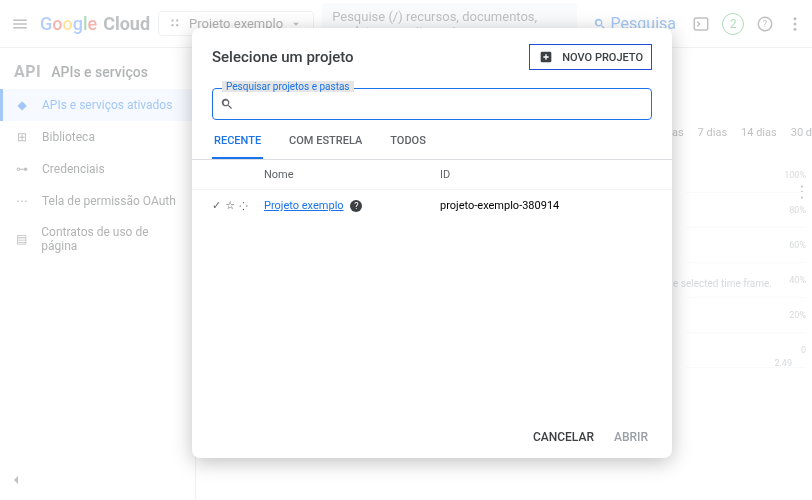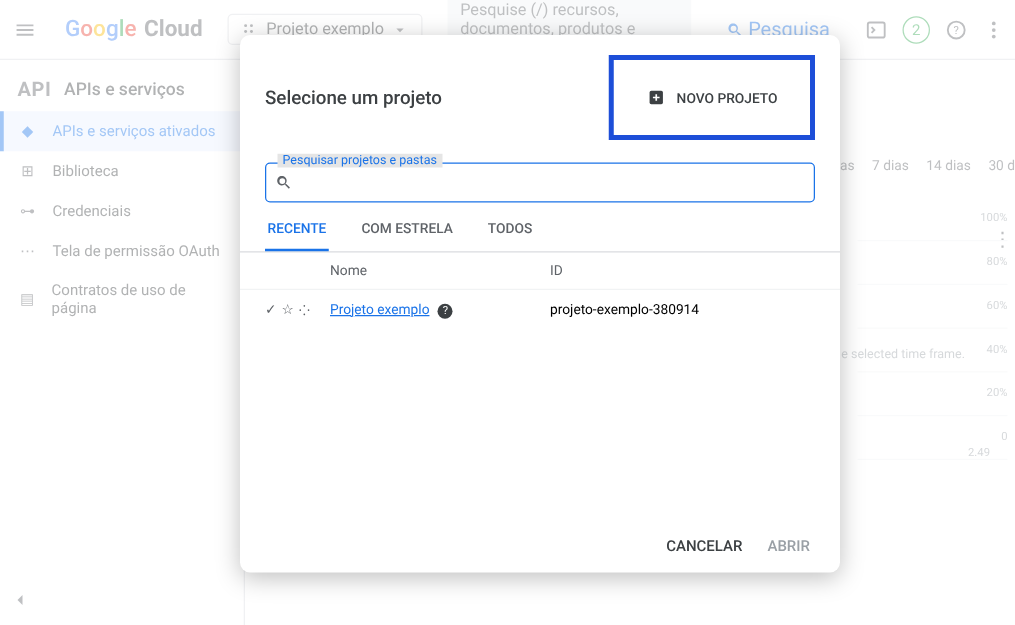--- a/index.html
+++ b/index.html
@@ -5,7 +5,7 @@
 * { box-sizing: border-box; margin: 0; padding: 0; font-family: 'Google Sans', Roboto, Arial, sans-serif; }
 body { width: 812px; height: 500px; overflow: hidden; background: #fff; position: relative; }
 
-.topbar { height: 48px; display: flex; align-items: center; padding: 0 8px; border-bottom: 1px solid #dadce0; gap: 20px; }
+.topbar { height: 48px; display: flex; align-items: center; padding: 0 8px; border-bottom: 1px solid #dadce0; gap: 8px; }
 .menu-icon { width: 24px; height: 24px; display: flex; align-items: center; justify-content: center; cursor: pointer; color: #5f6368; }
 .logo { display: flex; align-items: center; gap: 2px; font-size: 18px; }
 .logo-g { font-weight: 500; }

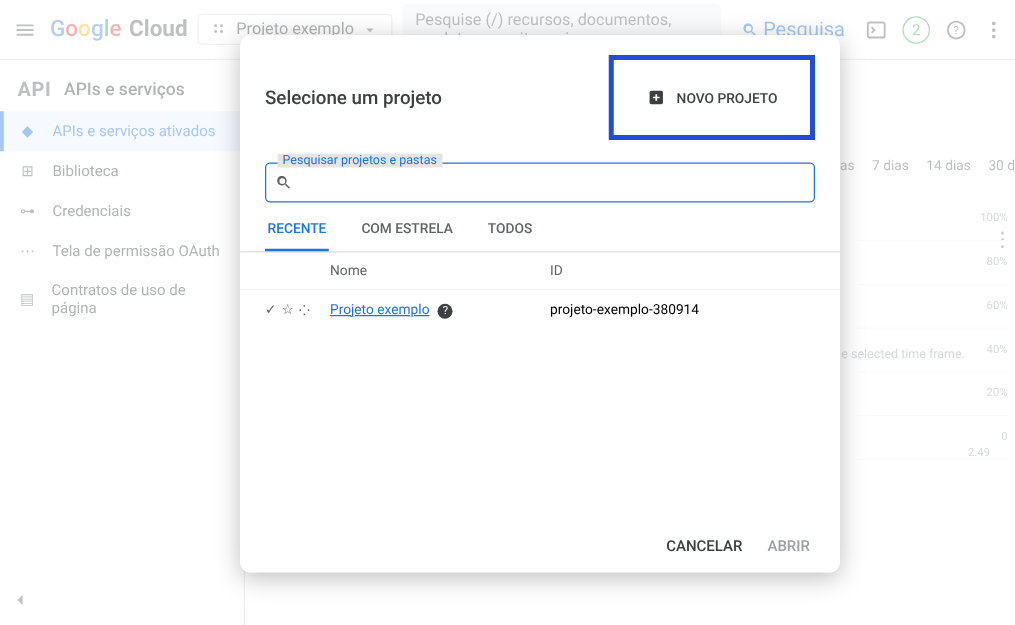--- a/index.html
+++ b/index.html
@@ -42,7 +42,7 @@
 .dialog { position: absolute; top: 28px; left: 192px; width: 480px; height: 430px; background: #fff; border-radius: 8px; box-shadow: 0 4px 20px rgba(0,0,0,0.25); display: flex; flex-direction: column; }
 .dialog-header { display: flex; align-items: center; justify-content: space-between; padding: 16px 20px 8px; }
 .dialog-title { font-size: 15px; font-weight: 500; color: #3c4043; }
-.new-proj-wrap { border: 4px solid #1d4ed8; padding: 18px; }
+.new-proj-wrap { border: 1px solid #1d4ed8; padding: 0; }
 .new-proj { display: flex; align-items: center; gap: 8px; font-size: 11px; font-weight: 500; color: #3c4043; cursor: pointer; padding: 4px 8px; }
 .new-proj svg { width: 16px; height: 16px; }
 

